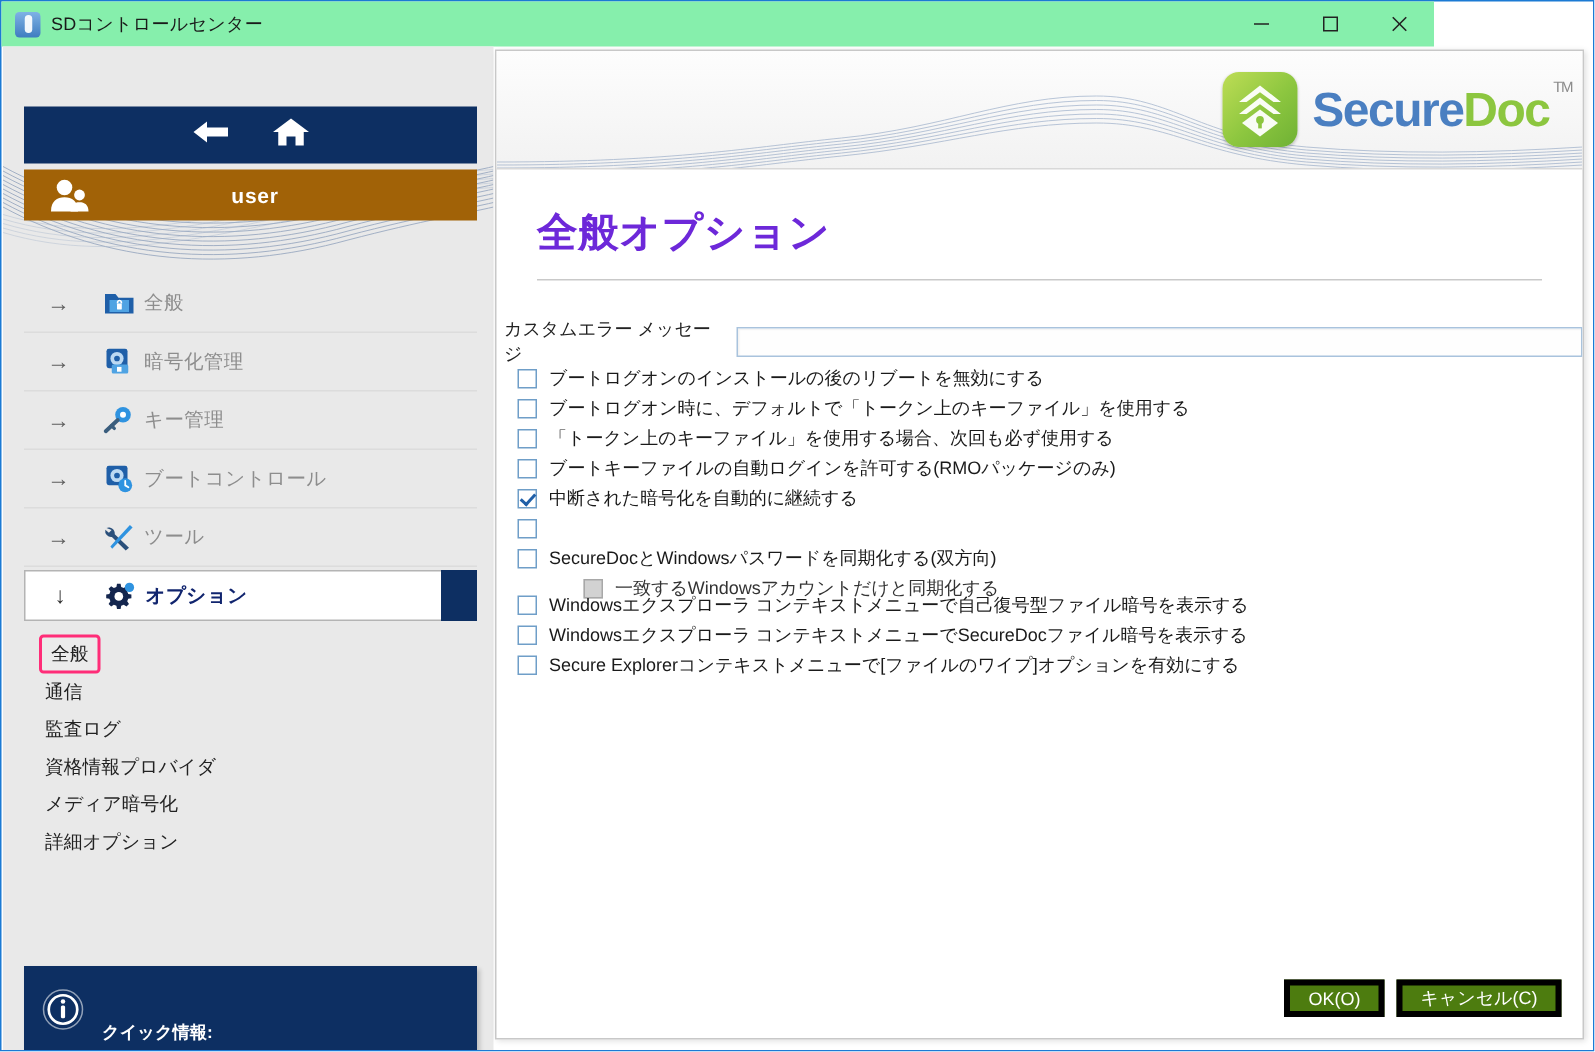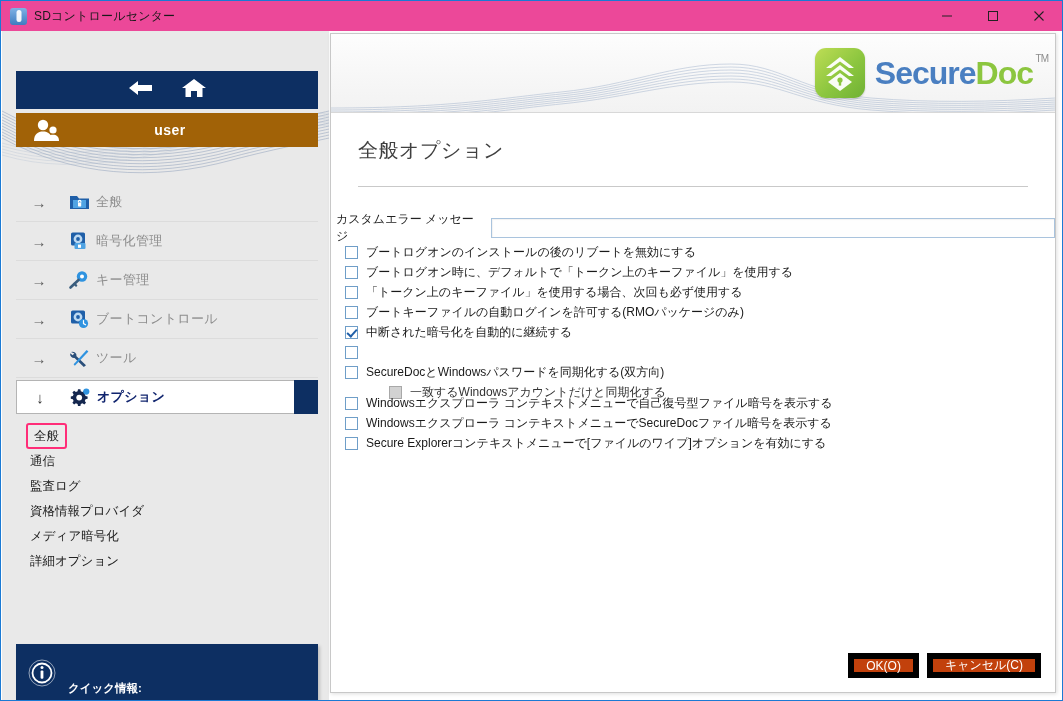--- a/index.html
+++ b/index.html
@@ -17,8 +17,8 @@
 
   
   .titlebar{
-    position:absolute;left:0;top:0;width:1061px;height:30px;
-    background:#ec4899;display:flex;align-items:center;justify-content:center;
+    position:absolute;left:0;top:0;width:955px;height:30px;
+    background:#86efac;display:flex;align-items:center;justify-content:center;
   }
   .tb-icon{
     width:17px;height:17px;margin-left:9px;margin-right:7px;

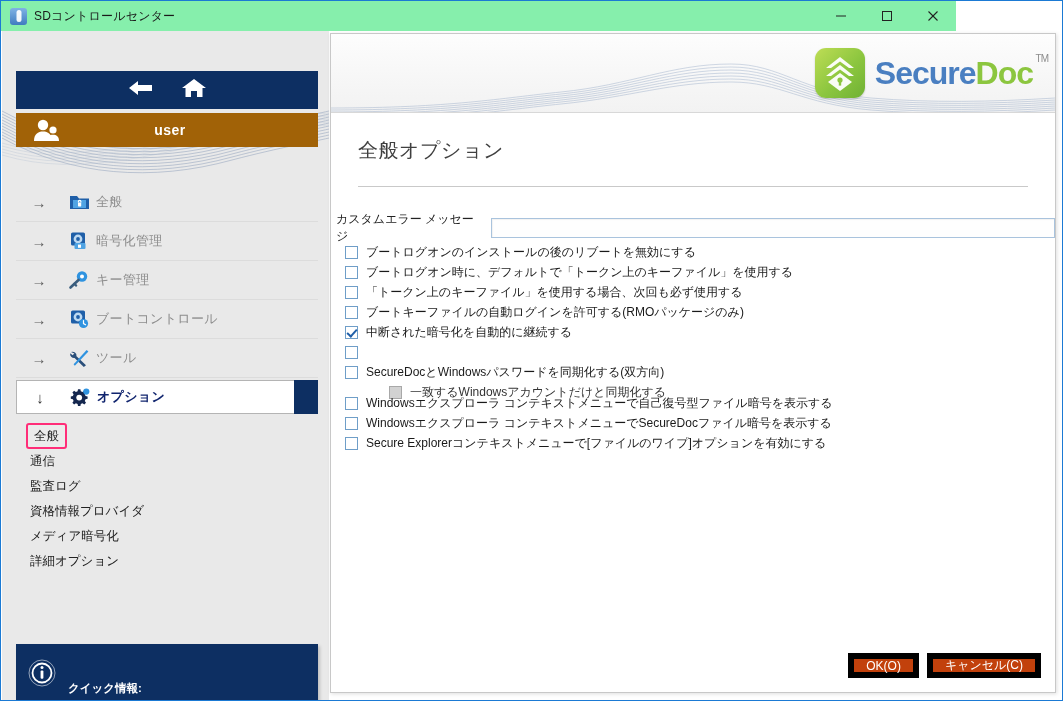--- a/index.html
+++ b/index.html
@@ -140,7 +140,7 @@
 
   .content{position:absolute;left:0;top:79px;width:724px;bottom:0;}
   .page-title{
-    position:absolute;left:27px;top:24px;font-size:20px;color:#404040;font-weight:normal;
+    position:absolute;left:27px;top:24px;font-size:27px;color:#6d28d9;font-weight:bold;
     letter-spacing:.5px;
   }
   .title-rule{

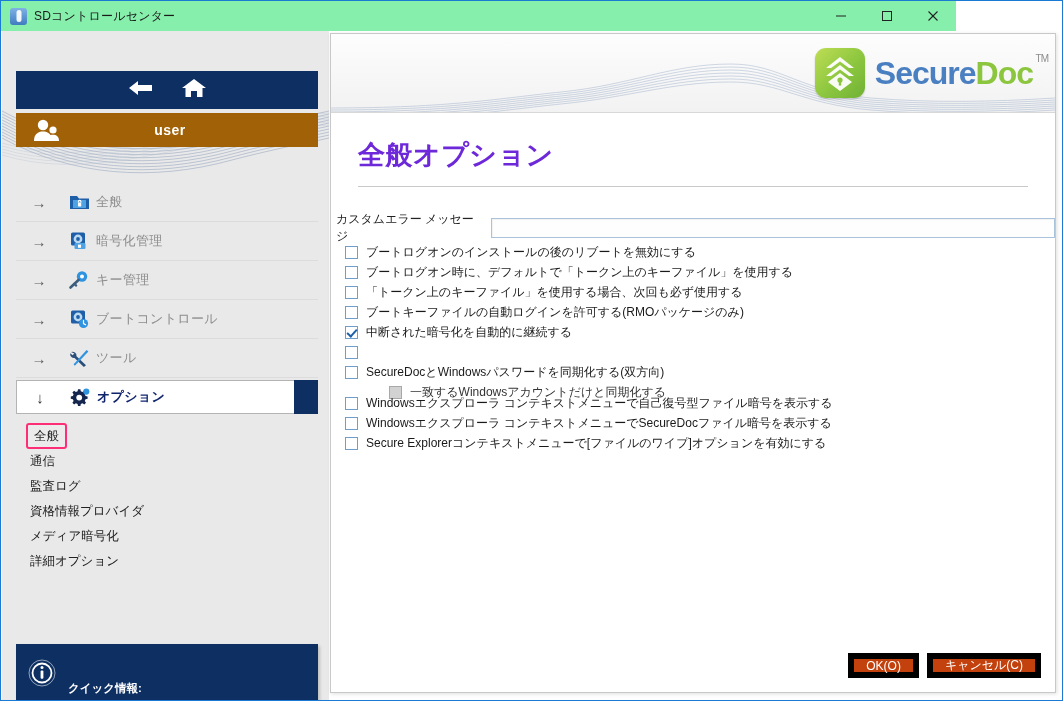--- a/index.html
+++ b/index.html
@@ -182,7 +182,7 @@
   }
   .btn{
     min-width:56px;height:25px;padding:0 12px;
-    background:#c2410c;color:#ffffff;border:6px solid #000000;
+    background:#4d7c0f;color:#ffffff;border:4px solid #000000;
     font-size:12px;font-family:inherit;cursor:pointer;
     display:flex;align-items:center;justify-content:center;white-space:nowrap;
   }

